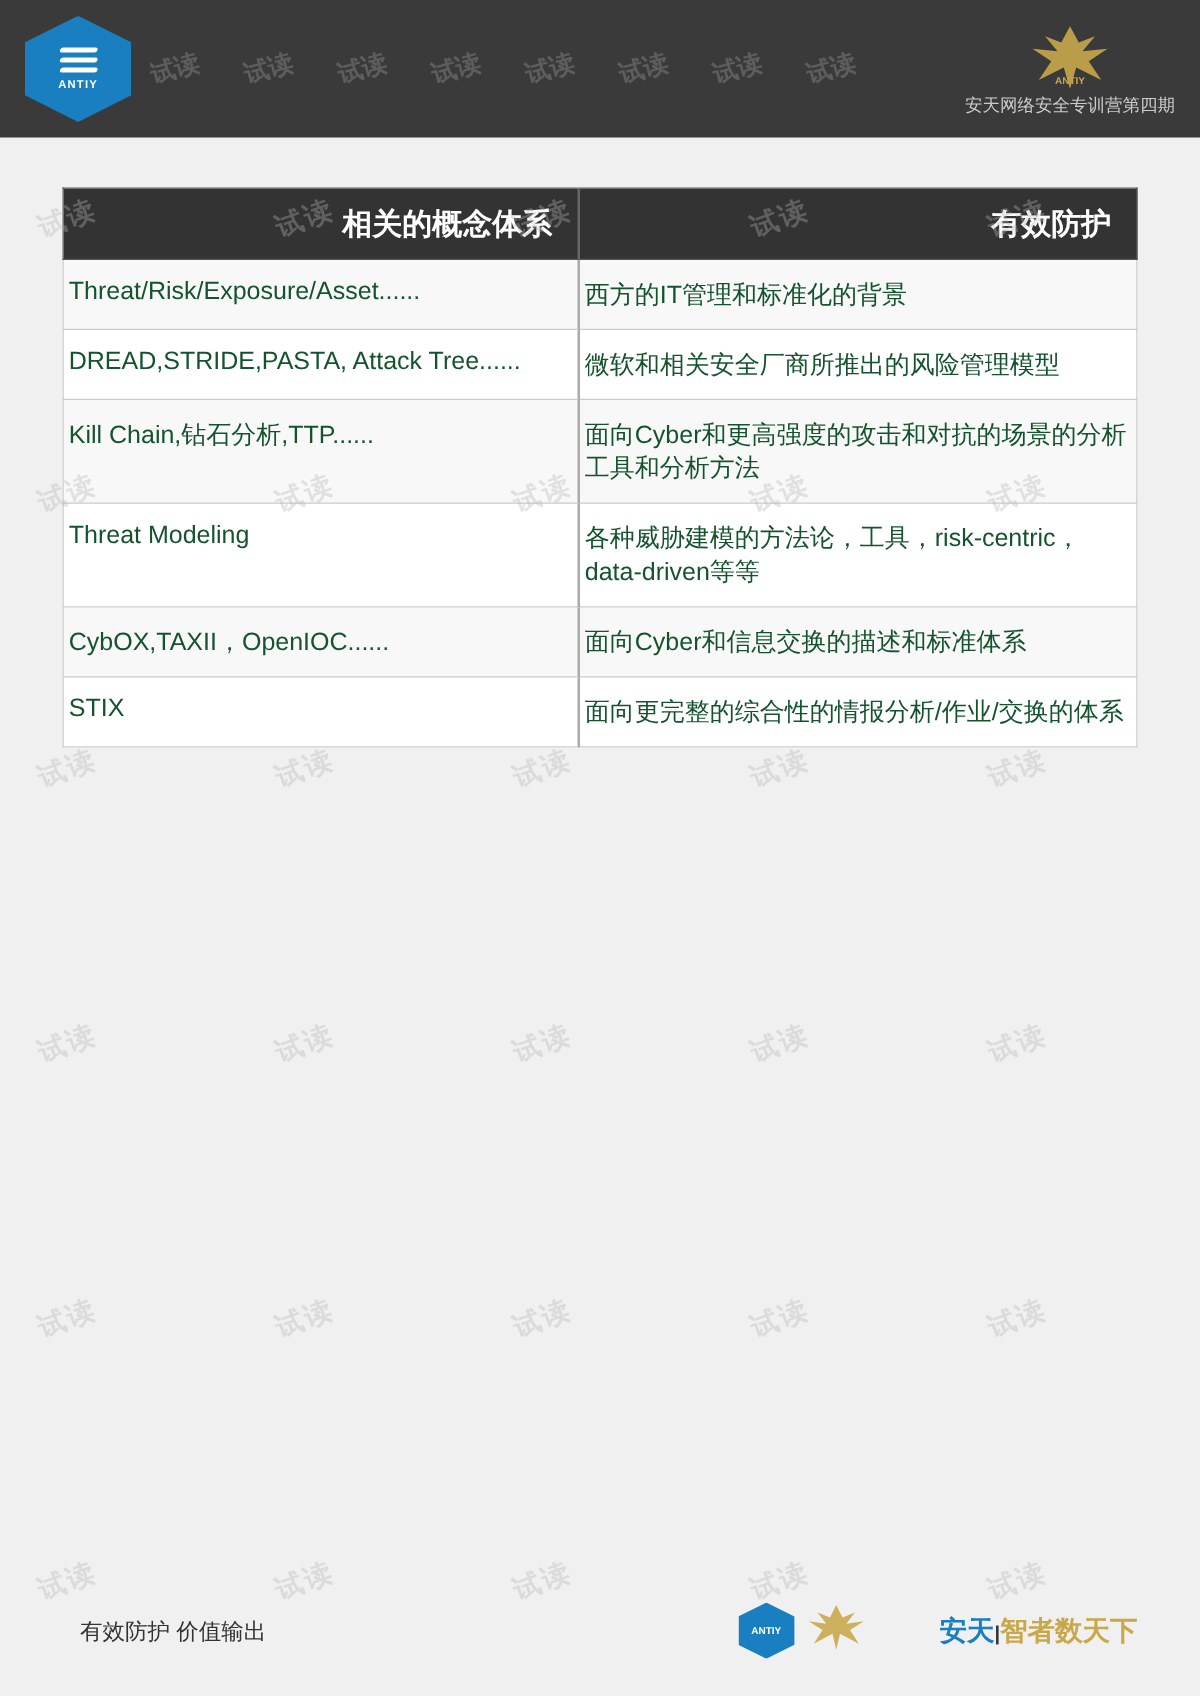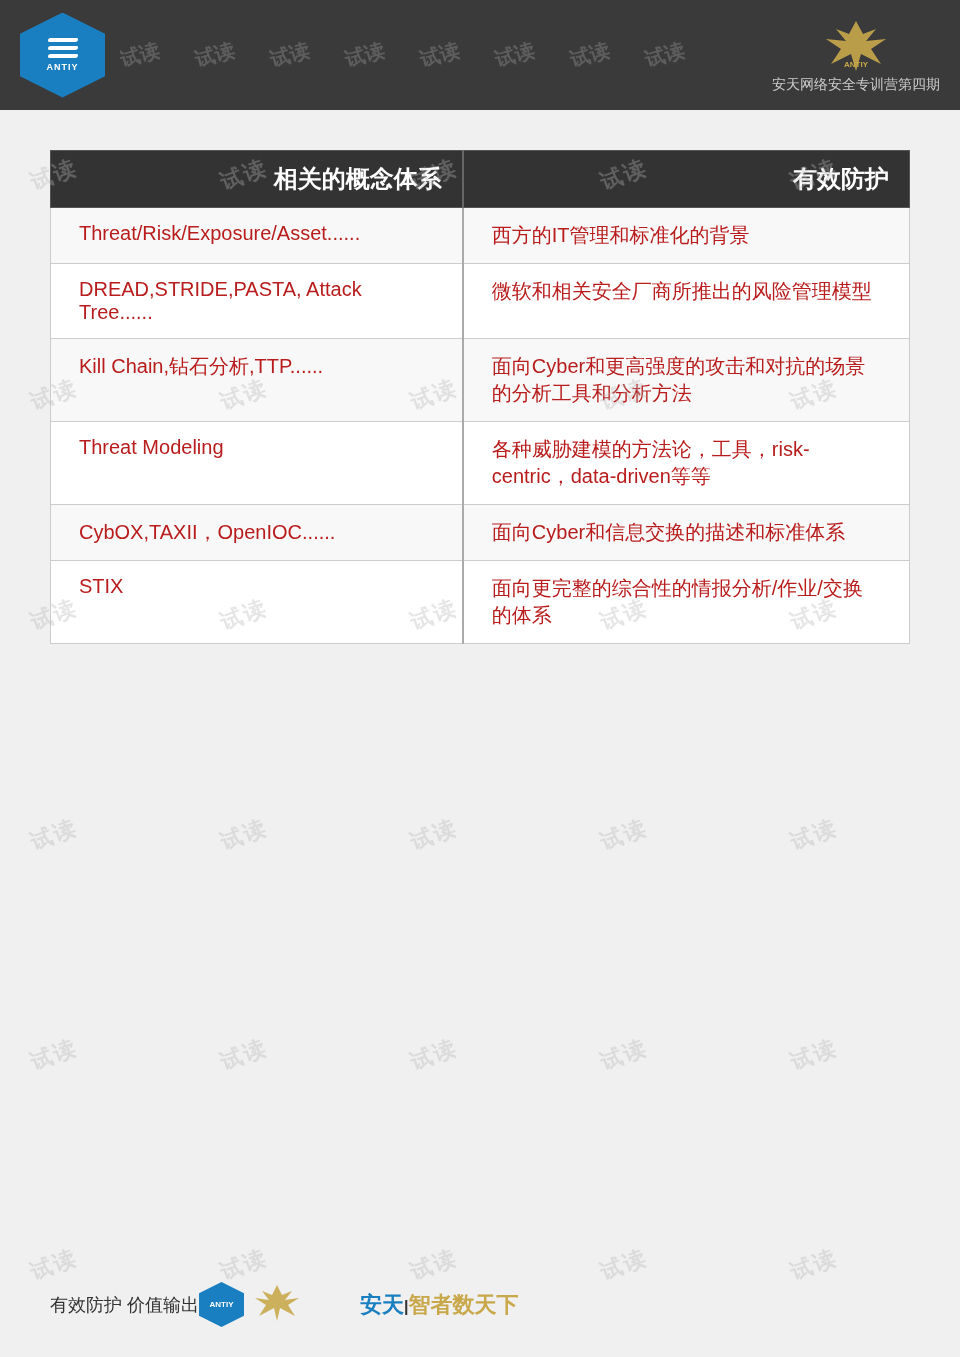--- a/index.html
+++ b/index.html
@@ -127,9 +127,9 @@
       border-right: 2px solid #666;
     }
     .concept-table td {
-      padding: 14px 28px;
+      padding: 14px 4px;
       font-size: 20px;
-      color: #b91c1c;
+      color: #14532d;
       vertical-align: top;
       border: 1px solid #ccc;
     }

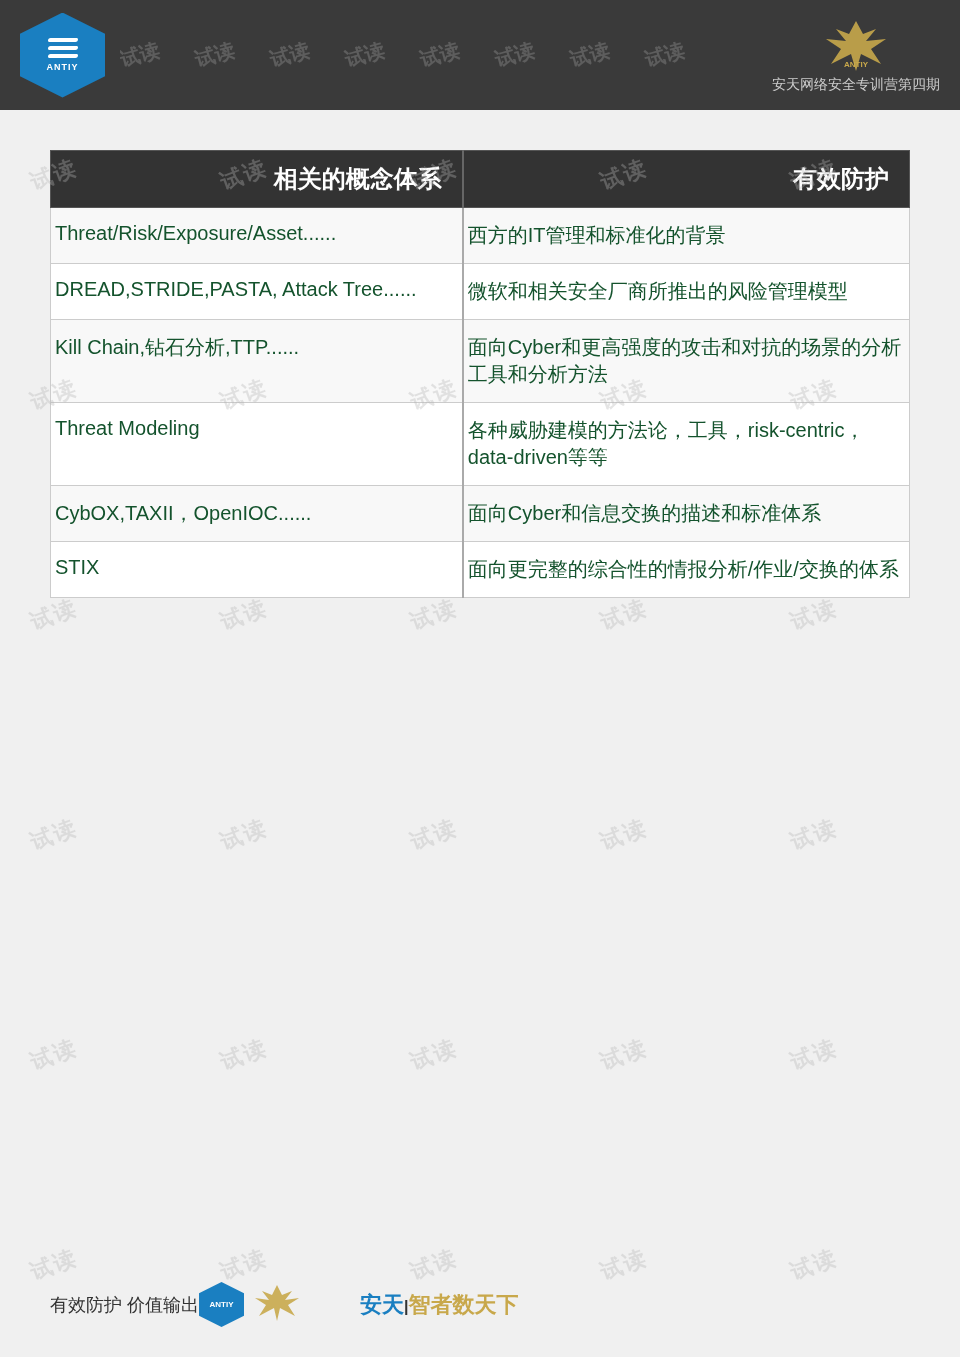--- a/index.html
+++ b/index.html
@@ -148,10 +148,10 @@
     .footer {
       position: absolute;
       bottom: 30px;
-      left: 50px;
+      left: 64px;
       right: 50px;
       display: flex;
-      justify-content: flex-start;
+      justify-content: space-between;
       align-items: center;
     }
     .footer-text {

